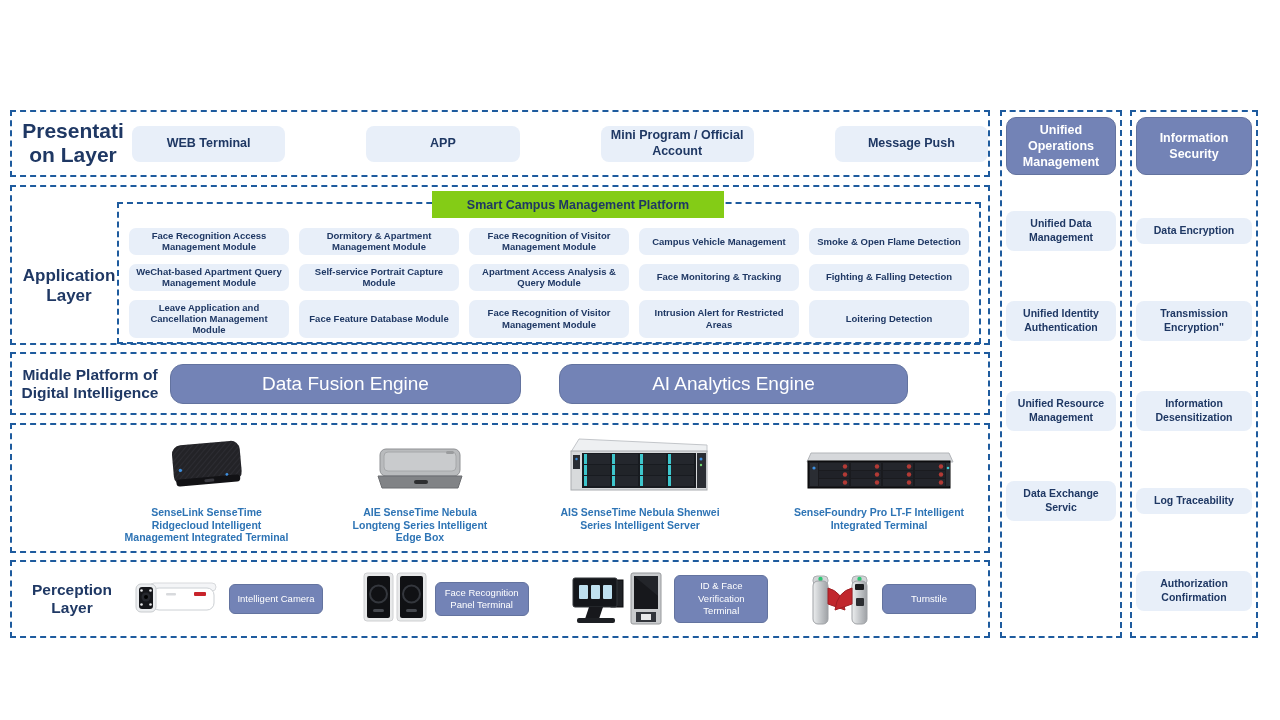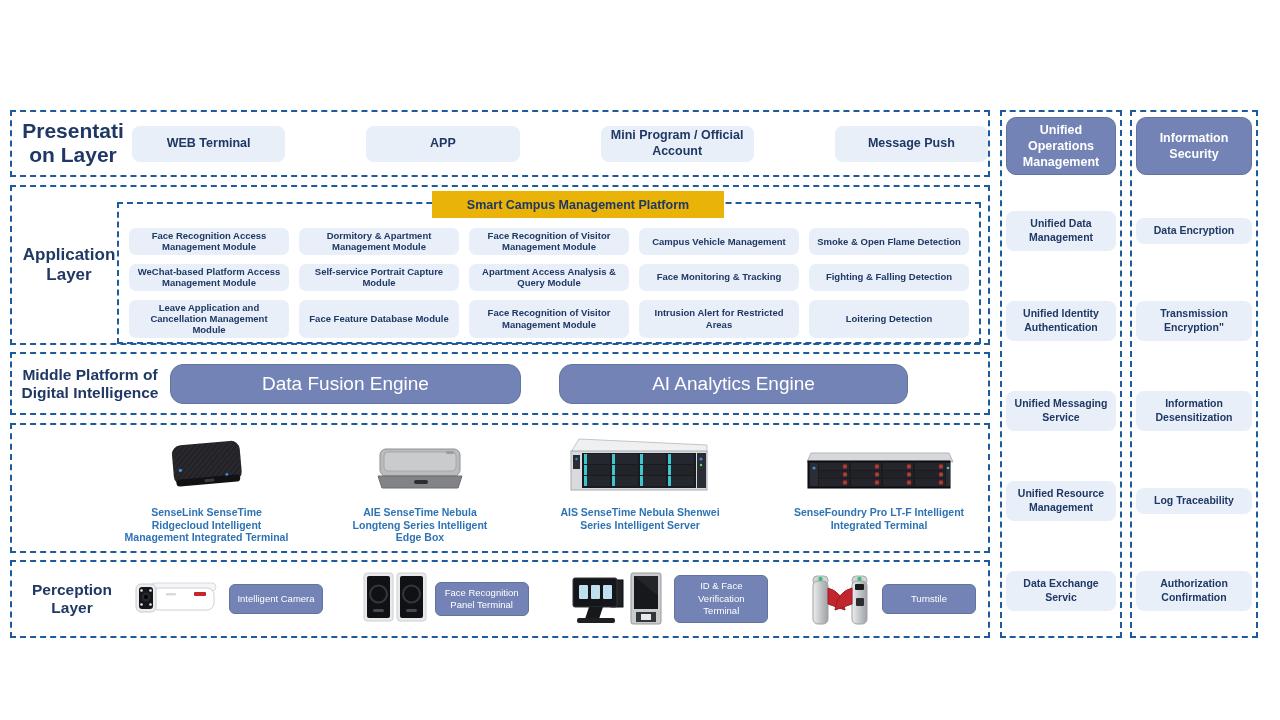--- a/index.html
+++ b/index.html
@@ -39,7 +39,7 @@
   #app-inner { position: absolute; left: 105px; top: 15px; width: 864px; height: 142px;
     border: 2px dashed #1e5b9e; }
   #platform-title { position: absolute; left: 313px; top: -13px; width: 292px; height: 27px;
-    background: #eab308; color: #1f3864; font-weight: bold; font-size: 12.5px;
+    background: #84cc16; color: #1f3864; font-weight: bold; font-size: 12.5px;
     display: flex; align-items: center; justify-content: center; z-index: 2; }
   #modules { position: absolute; left: 10px; right: 10px; top: 24px; bottom: 6px;
     display: grid; grid-template-columns: repeat(5, 1fr); gap: 9px 10px; }

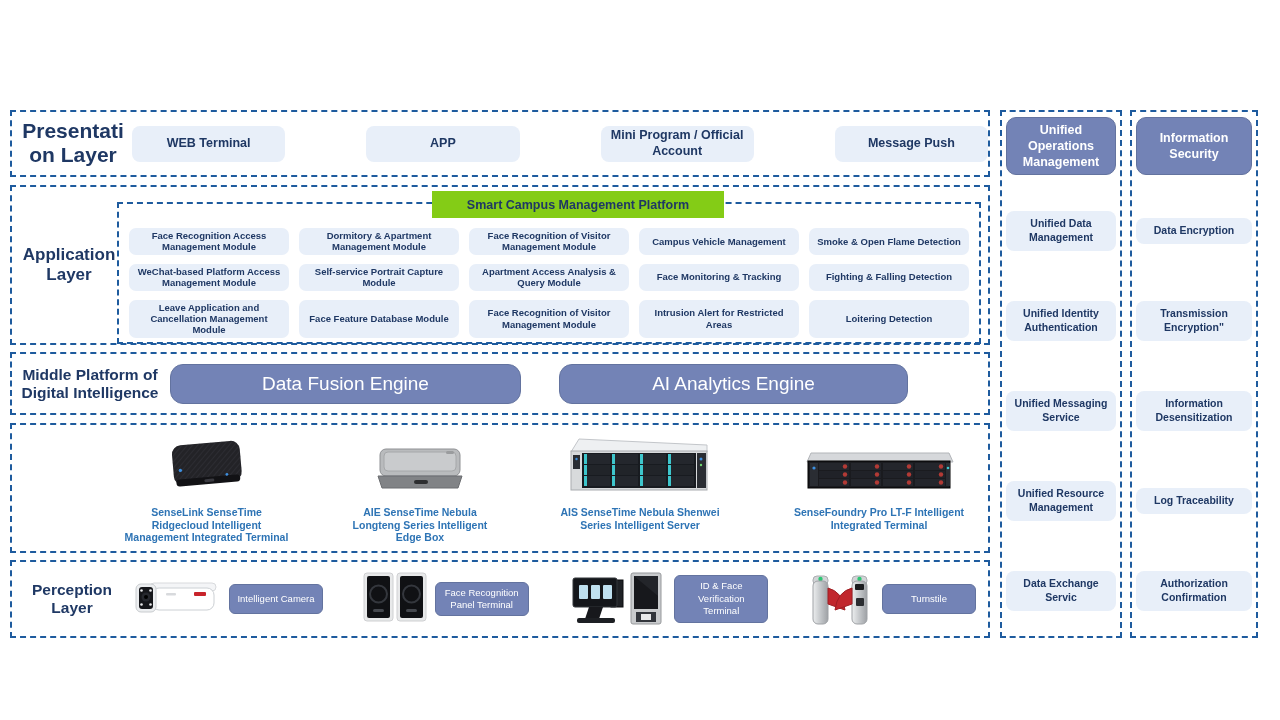--- a/index.html
+++ b/index.html
@@ -35,7 +35,7 @@
 
   
   #application { left: 10px; top: 185px; width: 980px; height: 160px; }
-  #application .layer-label { left: 2px; width: 110px; font-size: 17px; }
+  #application .layer-label { left: 2px; width: 110px; font-size: 17px; margin-top: 21px; }
   #app-inner { position: absolute; left: 105px; top: 15px; width: 864px; height: 142px;
     border: 2px dashed #1e5b9e; }
   #platform-title { position: absolute; left: 313px; top: -13px; width: 292px; height: 27px;

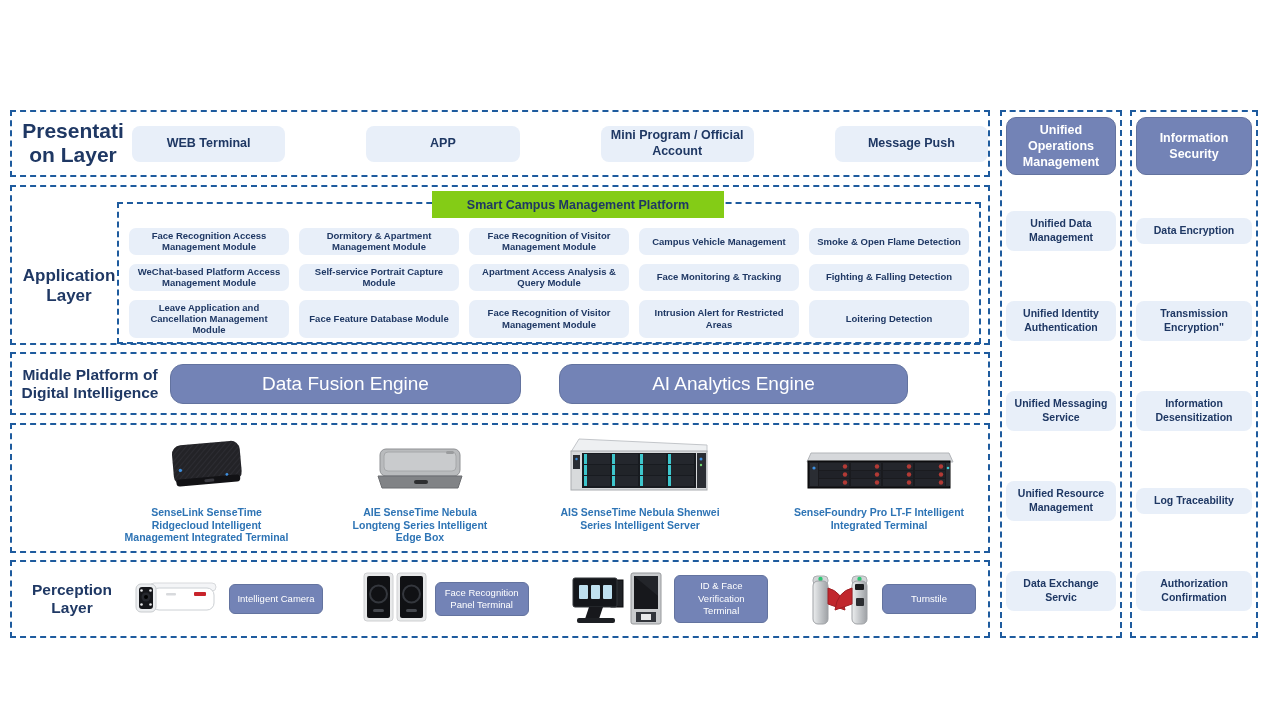--- a/index.html
+++ b/index.html
@@ -106,7 +106,7 @@
       <div class="pill module">Face Recognition of Visitor Management Module</div>
       <div class="pill module">Campus Vehicle Management</div>
       <div class="pill module">Smoke &amp; Open Flame Detection</div>
-      <div class="pill module">WeChat-based Platform Access Management Module</div>
+      <div class="pill module">WeChat-based Apartment Query Management Module</div>
       <div class="pill module">Self-service Portrait Capture Module</div>
       <div class="pill module">Apartment Access Analysis &amp; Query Module</div>
       <div class="pill module">Face Monitoring &amp; Tracking</div>

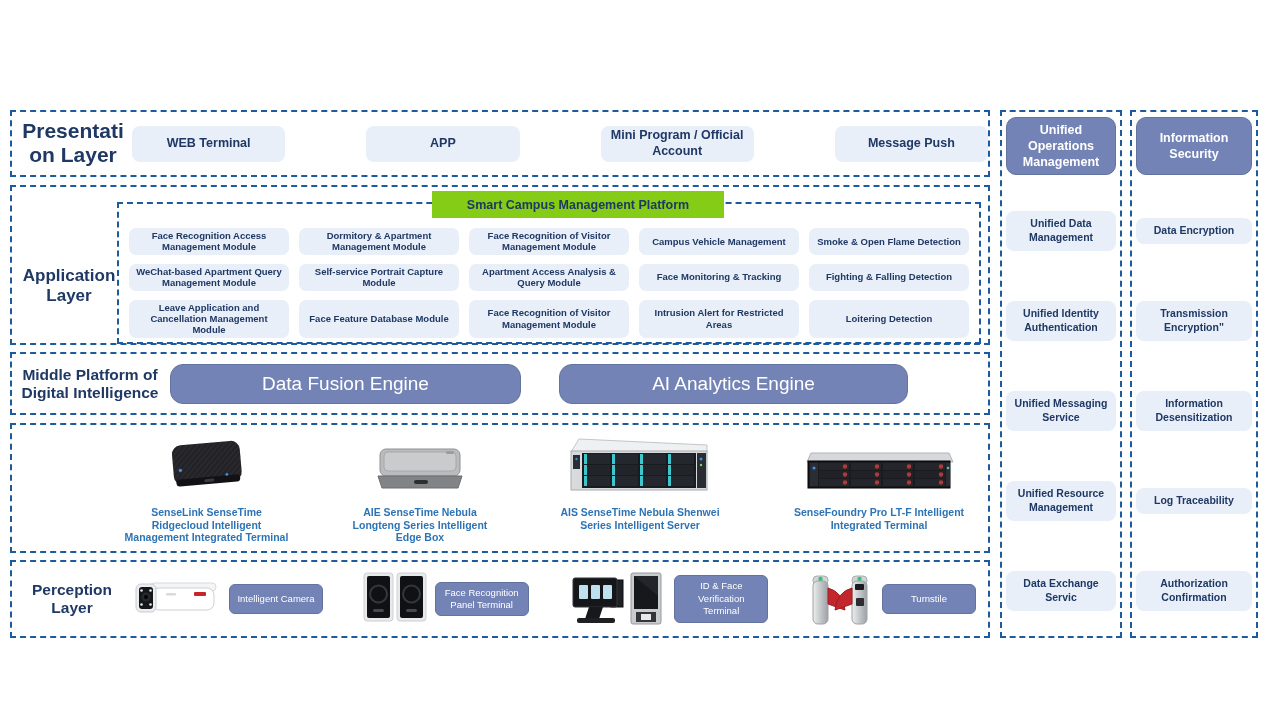--- a/index.html
+++ b/index.html
@@ -346,9 +346,6 @@
         <div class="pill col-pill">Unified Identity Authentication</div>
       </div>
     <div class="slot">
-        <div class="pill col-pill">Unified Messaging Service</div>
-      </div>
-    <div class="slot">
         <div class="pill col-pill">Unified Resource Management</div>
       </div>
     <div class="slot">

